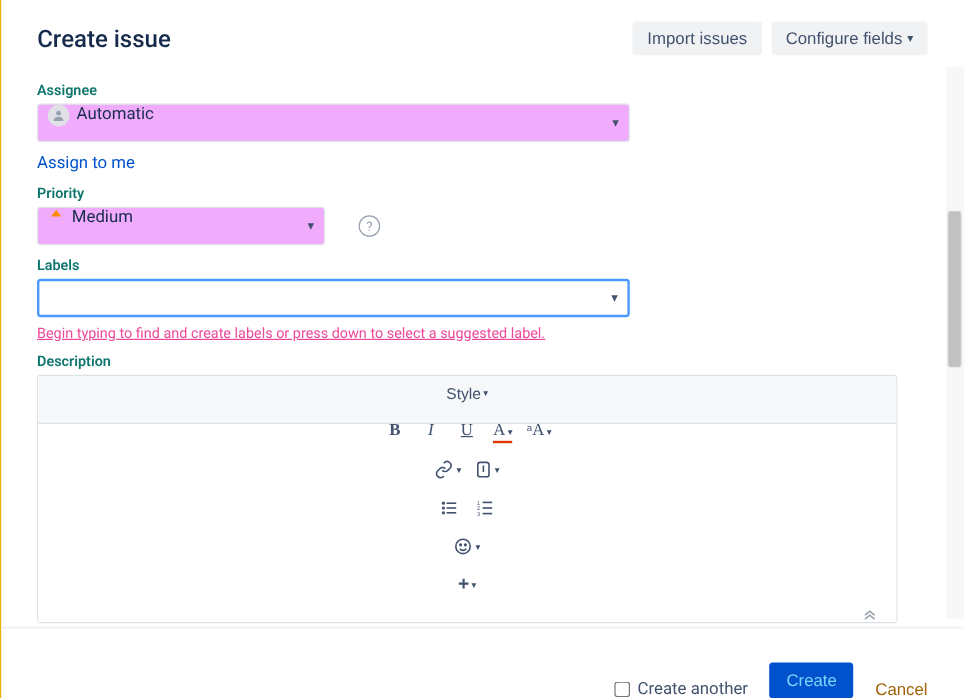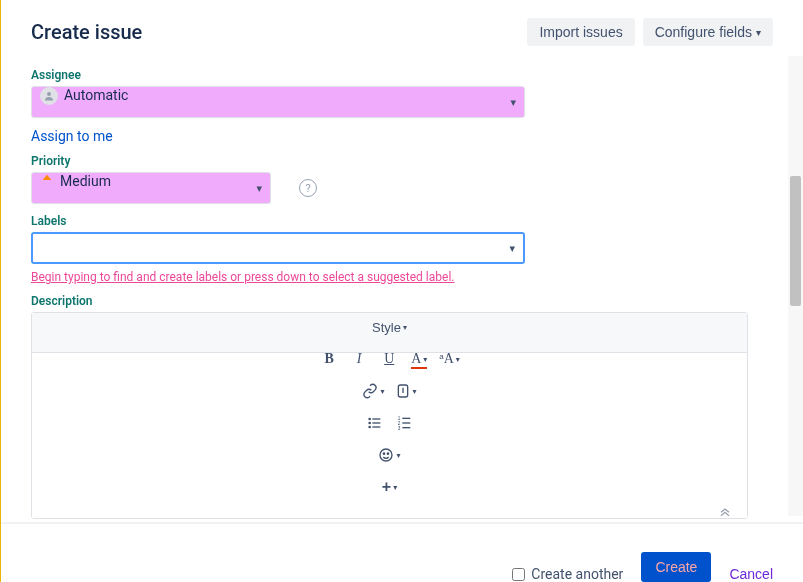--- a/index.html
+++ b/index.html
@@ -211,7 +211,7 @@
   .checkbox-row input { width: 13px; height: 13px; }
   .btn-primary {
     background: #0052cc;
-    color: #fca5a5;
+    color: #7dd3fc;
     border: none;
     border-radius: 3px;
     padding: 7px 14px;

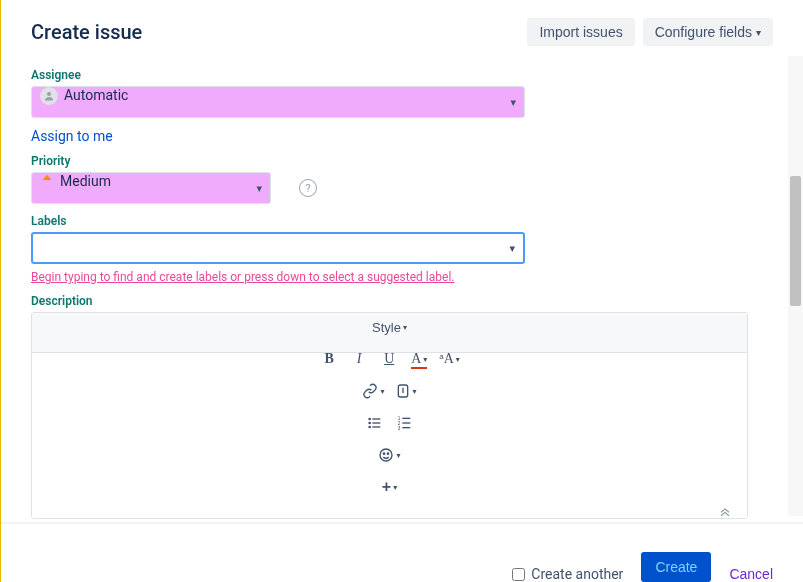--- a/index.html
+++ b/index.html
@@ -222,7 +222,7 @@
   .btn-link {
     background: none;
     border: none;
-    color: #6d28d9;
+    color: #a16207;
     font-size: 14px;
     cursor: pointer;
   }

